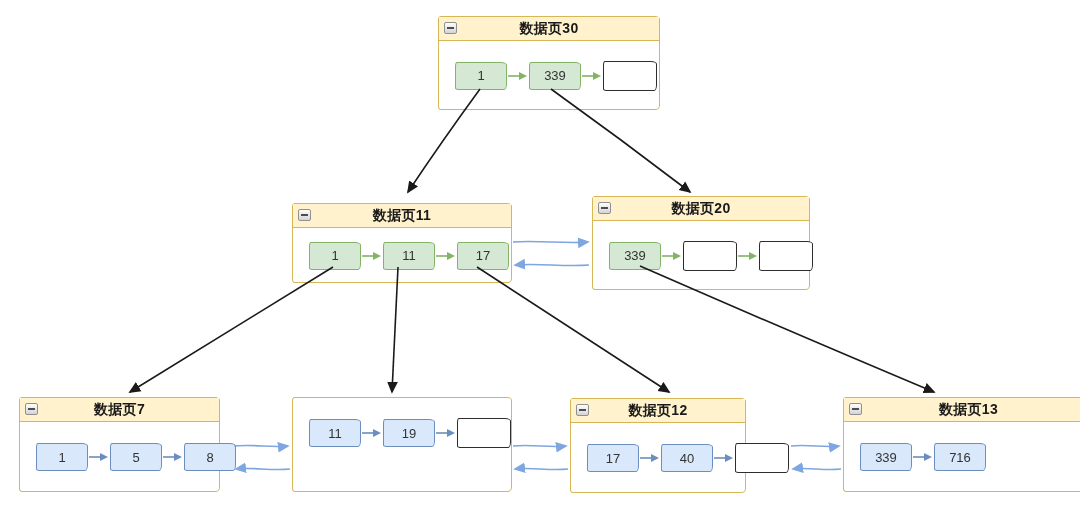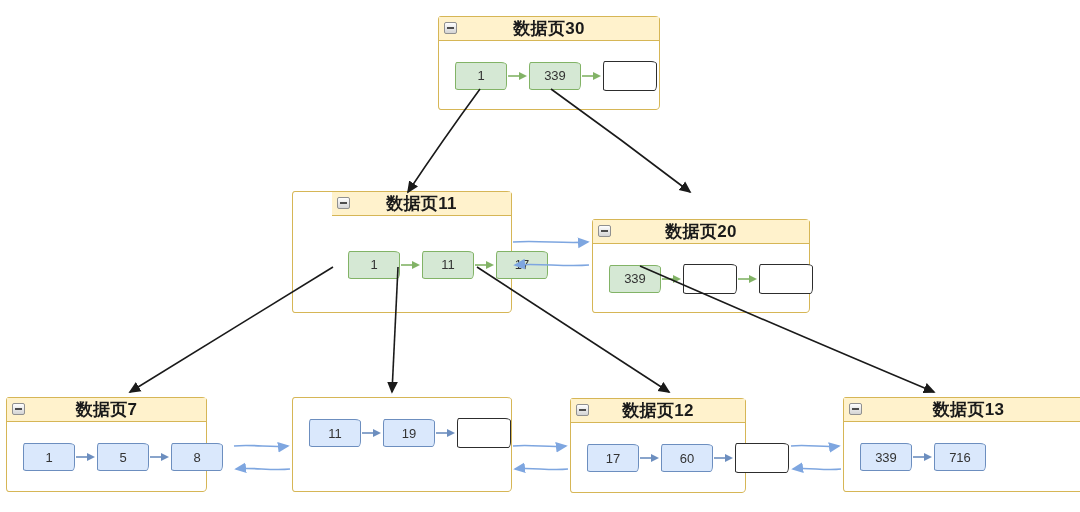--- a/index.html
+++ b/index.html
@@ -26,7 +26,7 @@
     display:flex;align-items:center;justify-content:center;
   }
   .page-title{
-    font-size:17px;font-weight:bold;color:#1a1a1a;
+    font-size:14px;font-weight:bold;color:#1a1a1a;
     letter-spacing:.3px;
   }
   .collapse-btn{

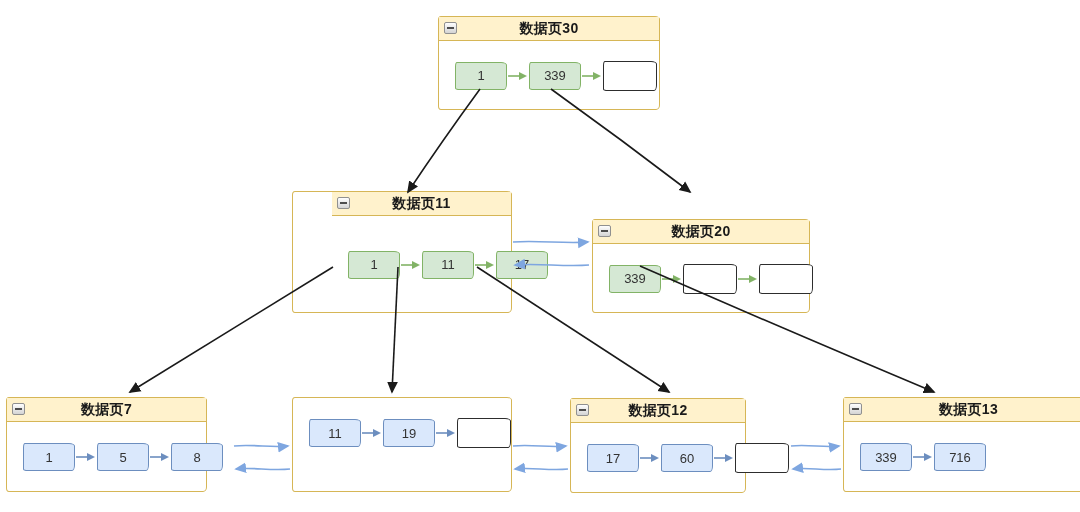--- a/index.html
+++ b/index.html
@@ -65,7 +65,7 @@
   .arr-blue{color:#6c8ebf;}
   
   .p30{left:438px;top:16px;width:222px;height:94px;}
-  .p11{left:292px;top:191px;width:220px;height:122px;padding-left:39px;}
+  .p11{left:292px;top:203px;width:220px;height:80px;}
   .p20{left:592px;top:196px;width:218px;height:94px;margin-top:23px;}
   .p7 {left:6px; top:397px;width:201px;height:95px;}
   .p10{left:292px;top:397px;width:220px;height:95px;}

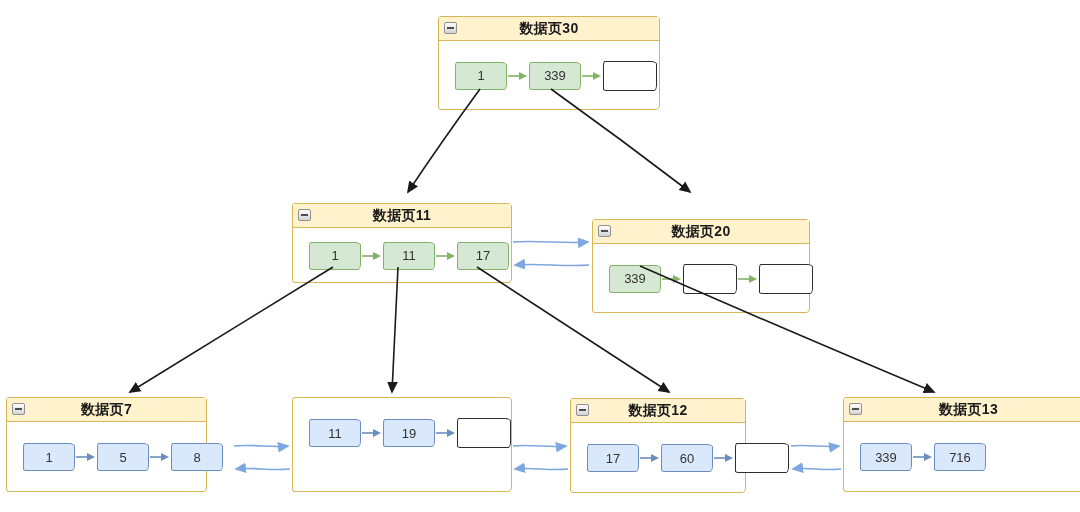--- a/index.html
+++ b/index.html
@@ -66,7 +66,7 @@
   
   .p30{left:438px;top:16px;width:222px;height:94px;}
   .p11{left:292px;top:203px;width:220px;height:80px;}
-  .p20{left:592px;top:196px;width:218px;height:94px;margin-top:23px;}
+  .p20{left:592px;top:196px;width:218px;height:94px;}
   .p7 {left:6px; top:397px;width:201px;height:95px;}
   .p10{left:292px;top:397px;width:220px;height:95px;}
   .p12{left:570px;top:398px;width:176px;height:95px;}

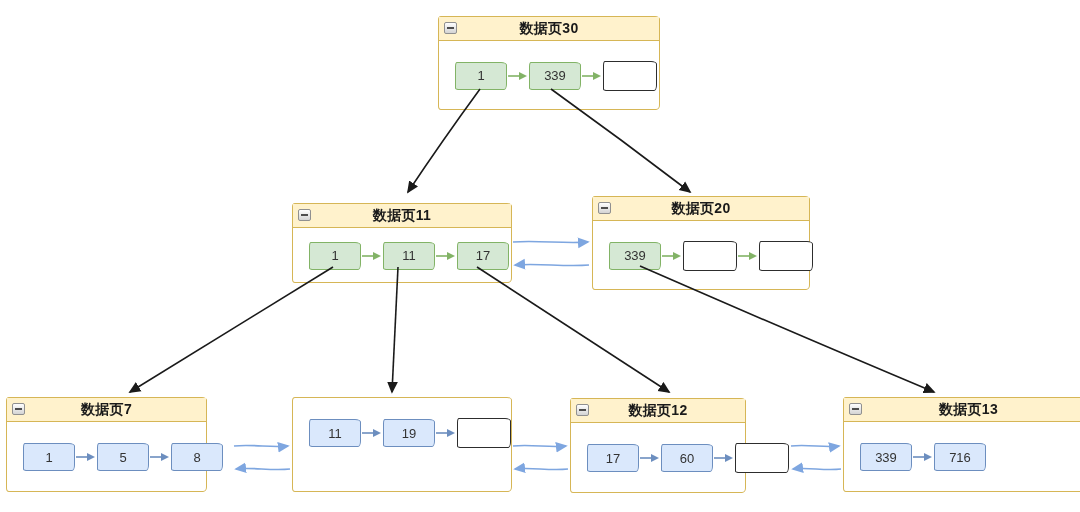--- a/index.html
+++ b/index.html
@@ -67,7 +67,7 @@
   .p30{left:438px;top:16px;width:222px;height:94px;}
   .p11{left:292px;top:203px;width:220px;height:80px;}
   .p20{left:592px;top:196px;width:218px;height:94px;}
-  .p7 {left:6px; top:397px;width:201px;height:95px;}
+  .p7 {left:19px; top:397px;width:201px;height:95px;}
   .p10{left:292px;top:397px;width:220px;height:95px;}
   .p12{left:570px;top:398px;width:176px;height:95px;}
   .p13{left:843px;top:397px;width:251px;height:95px;}

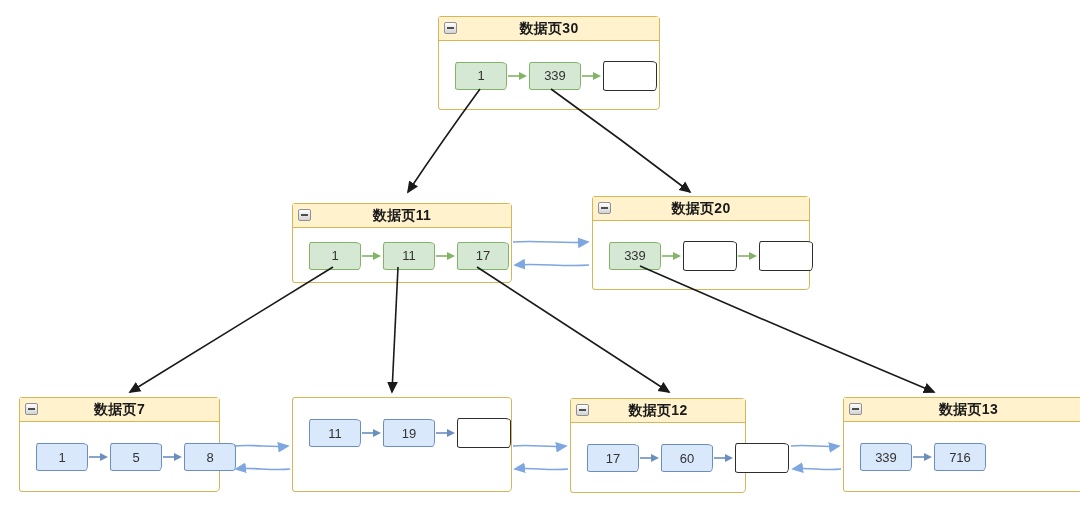--- a/index.html
+++ b/index.html
@@ -201,7 +201,7 @@
           <path d="M0,6 H12" stroke="currentColor" stroke-width="1.6"></path>
           <path d="M11,2 L19,6 L11,10 z" fill="currentColor"></path>
         </svg>
-      <div class="cell blue">60</div>
+      <div class="cell blue">40</div>
       <svg class="cell-arrow arr-blue" width="20" height="12" viewBox="0 0 20 12">
           <path d="M0,6 H12" stroke="currentColor" stroke-width="1.6"></path>
           <path d="M11,2 L19,6 L11,10 z" fill="currentColor"></path>

